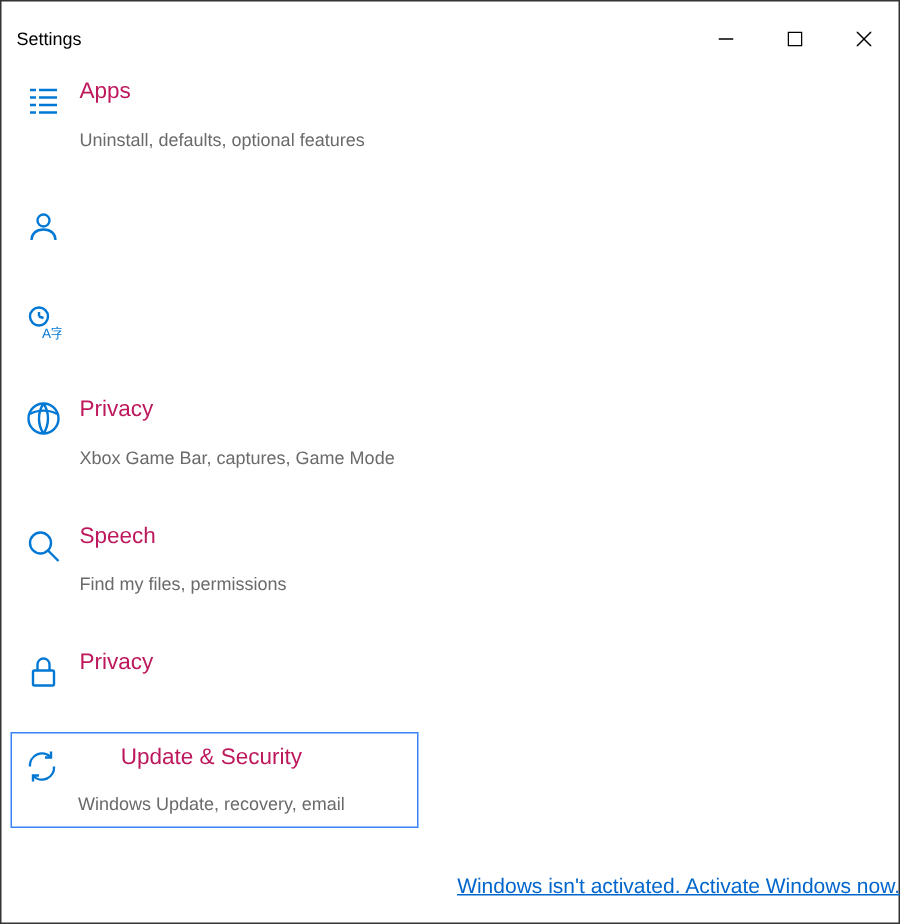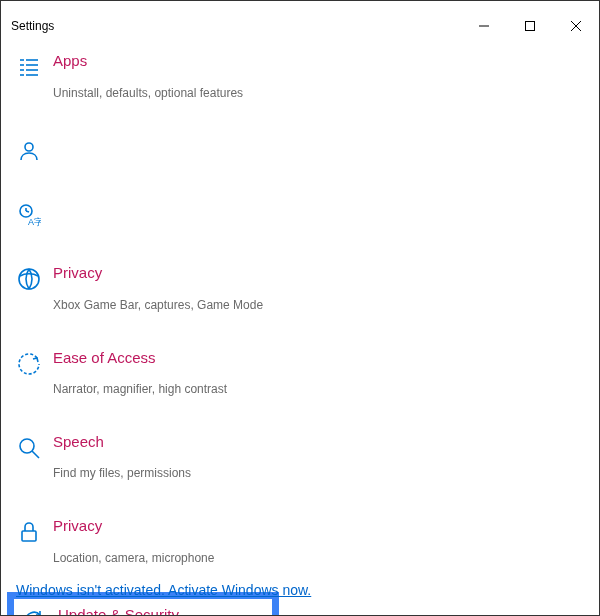--- a/index.html
+++ b/index.html
@@ -187,18 +187,6 @@
     </div>
   </div>
 
-  <div class="settings-item">
-    <div class="item-icon">
-      <svg viewBox="0 0 24 24" stroke-width="1.6">
-        <path d="M20 6 A10 10 0 1 0 22 12" stroke-dasharray="3 2"></path>
-        <polyline points="16,7 20,6 21,10"></polyline>
-      </svg>
-    </div>
-    <div class="item-text">
-      <span class="item-title">Ease of Access</span>
-      <span class="item-desc">Narrator, magnifier, high contrast</span>
-    </div>
-  </div>
 
   <div class="settings-item">
     <div class="item-icon">

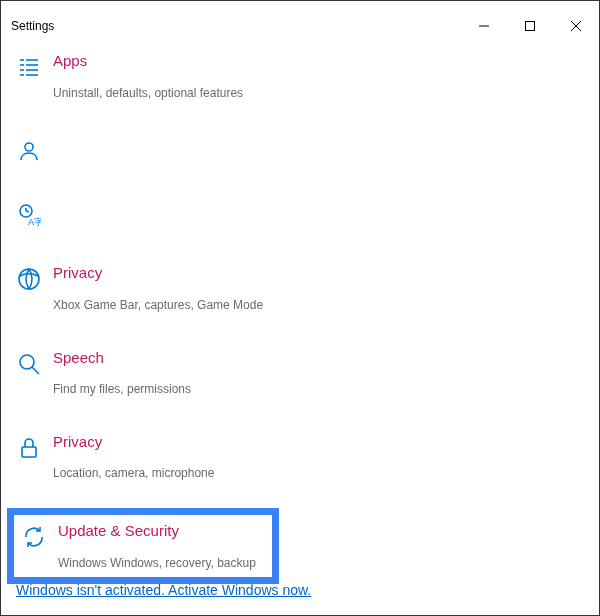--- a/index.html
+++ b/index.html
@@ -210,7 +210,6 @@
     </div>
     <div class="item-text">
       <span class="item-title">Privacy</span>
-      <span class="item-desc">Location, camera, microphone</span>
     </div>
   </div>
 

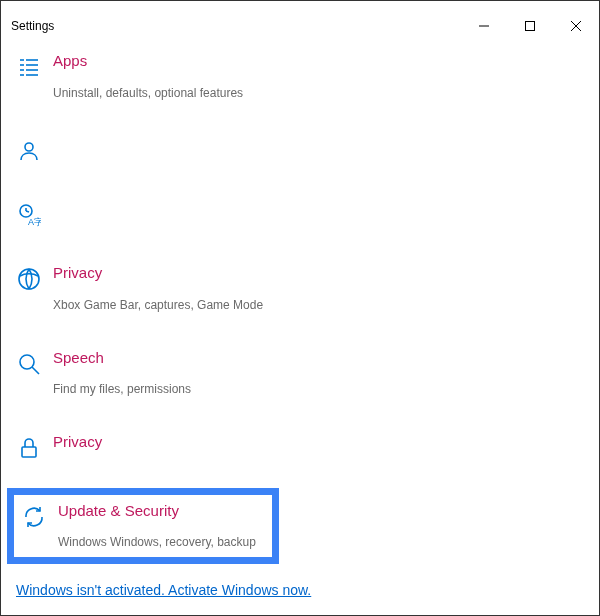--- a/index.html
+++ b/index.html
@@ -55,10 +55,11 @@
       cursor: pointer;
     }
     .settings-item.highlighted {
-      border: 7px solid #3b82f6;
+      border: 1px solid #3b82f6;
       margin-left: 6px;
       margin-right: 320px;
       padding: 6px 10px 6px 6px;
+      text-align: center;
     }
     .item-icon {
       width: 28px;

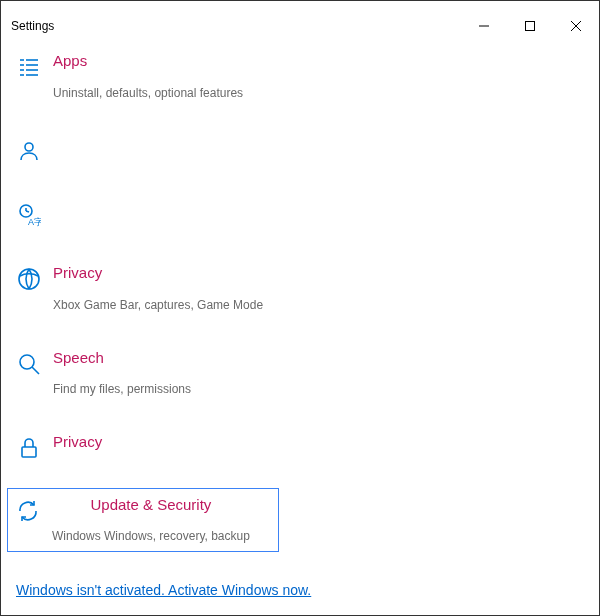--- a/index.html
+++ b/index.html
@@ -225,7 +225,7 @@
     </div>
     <div class="item-text">
       <span class="item-title">Update &amp; Security</span>
-      <span class="item-desc">Windows Windows, recovery, backup</span>
+      <span class="item-desc">Windows Update, recovery, email</span>
     </div>
   </div>
 

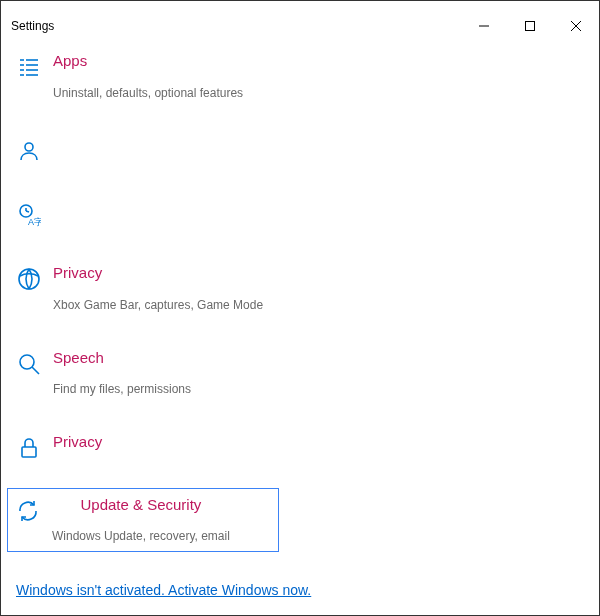--- a/index.html
+++ b/index.html
@@ -98,7 +98,7 @@
       bottom: 18px;
       left: 16px;
       right: 0;
-      text-align: left;
+      text-align: right;
       font-size: 14px;
     }
     .activation-link a {

